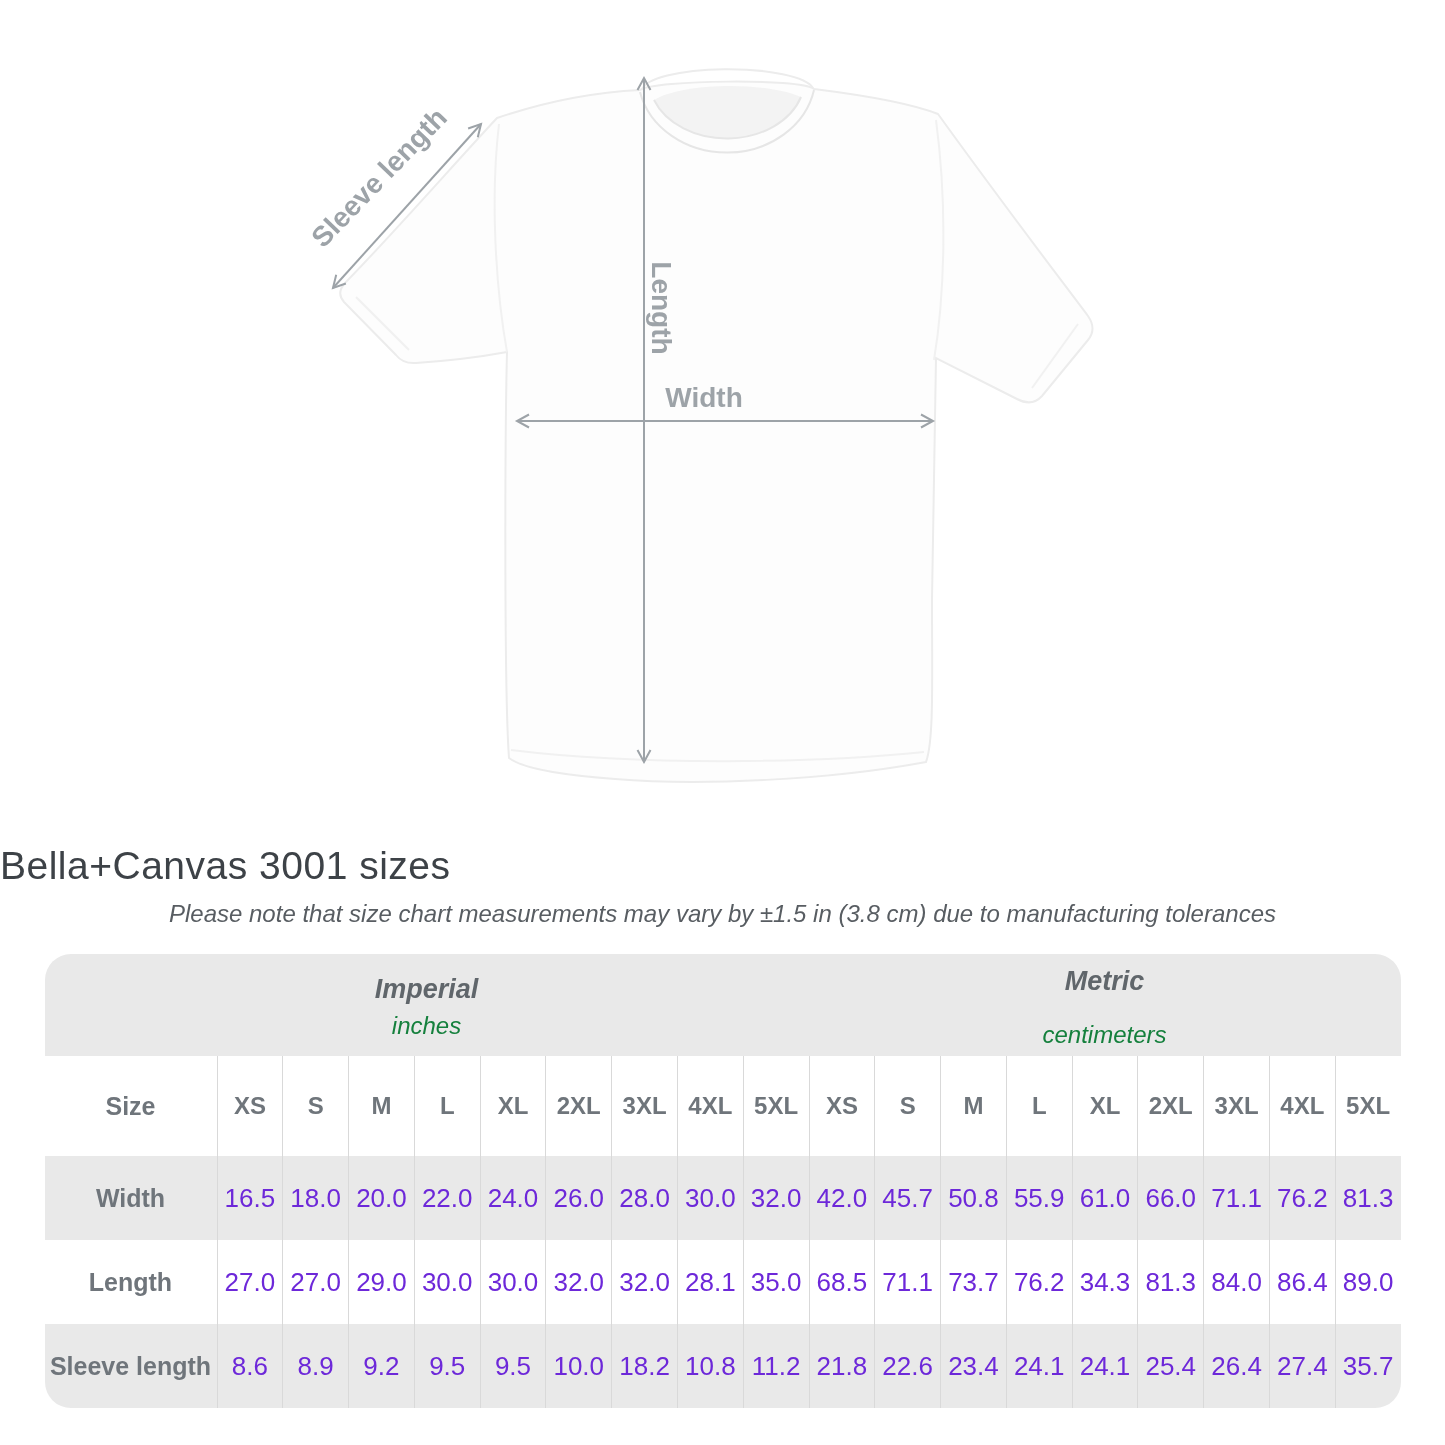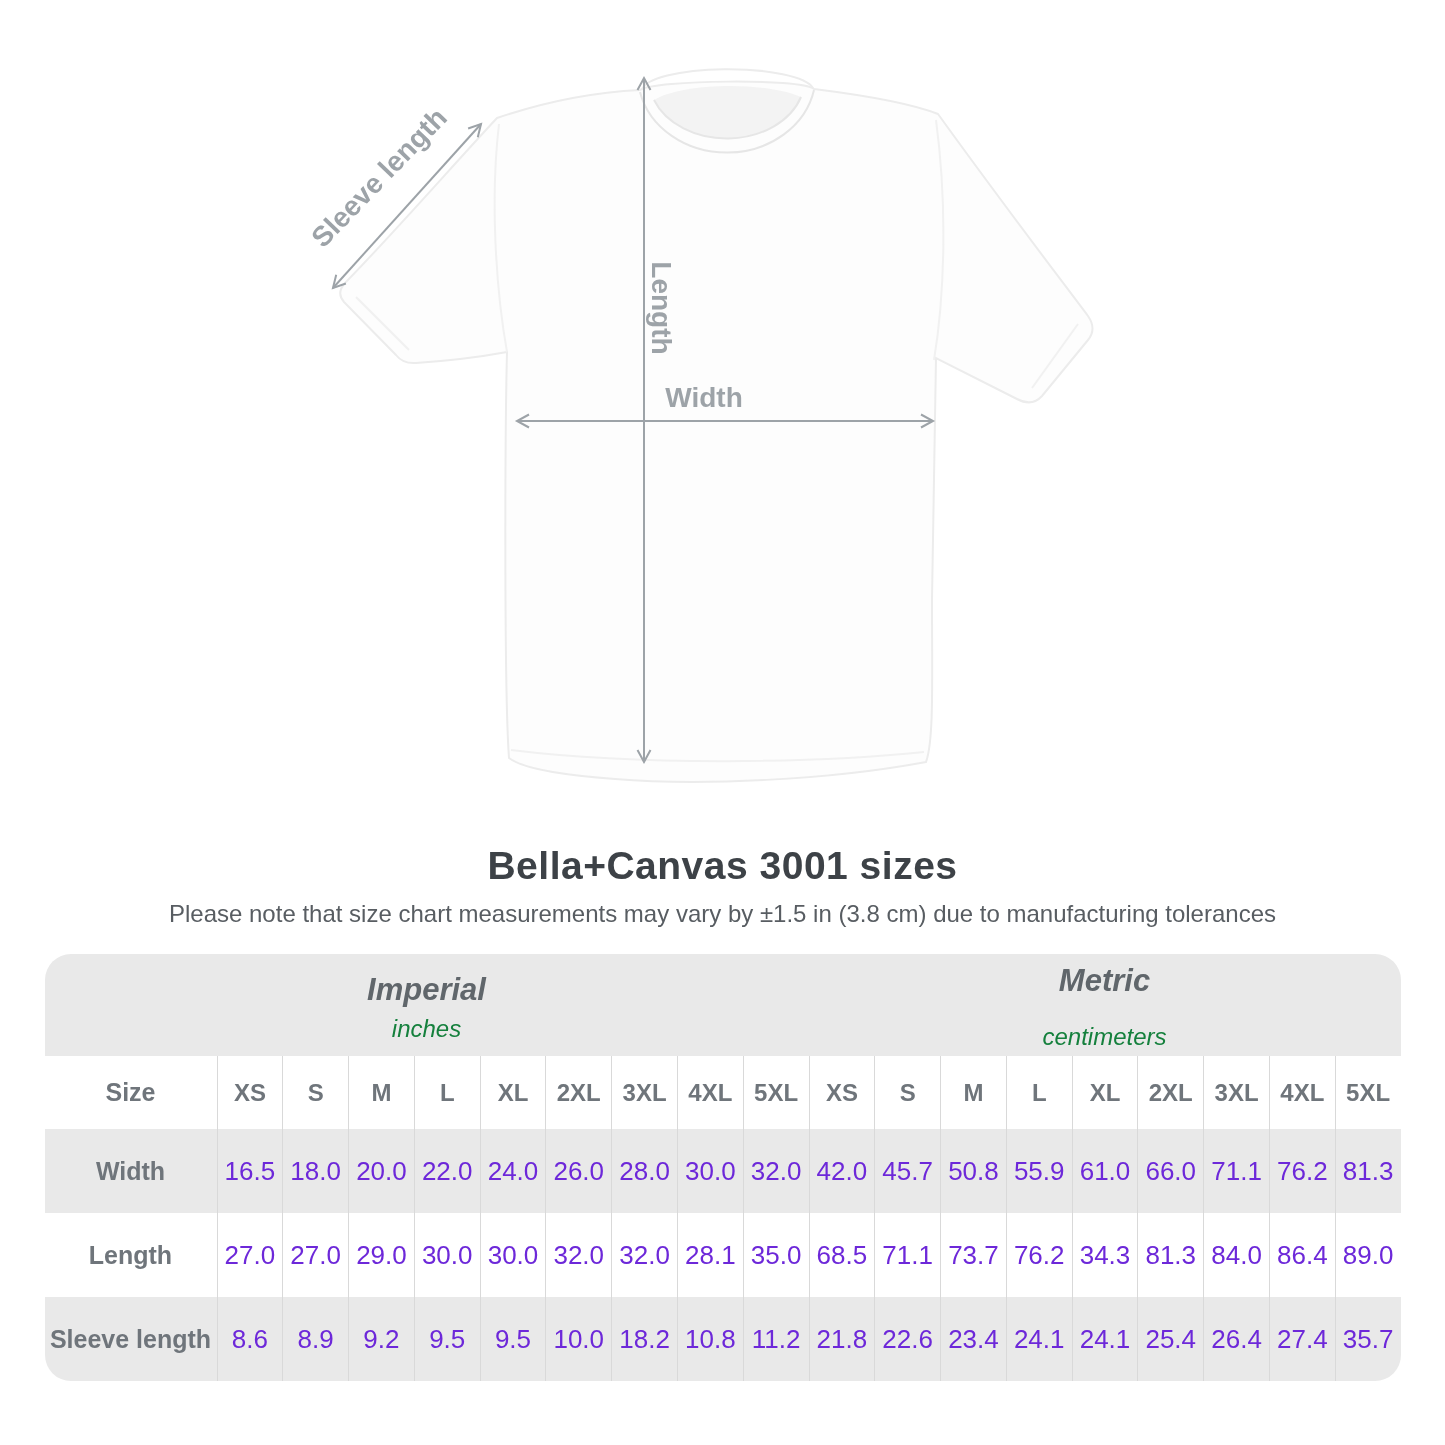--- a/index.html
+++ b/index.html
@@ -12,7 +12,7 @@
   .figure svg { display:block; }
 
   
-  .title { margin-top:26px; text-align:center; font-size:39px; font-weight:bold;
+  .title { margin-top:26px; font-size:39px; font-weight:normal;
     color:#3d4247; letter-spacing:0.5px; }
   .note { margin-top:12px; text-align:center; font-size:24px; 
     color:#585d62; }

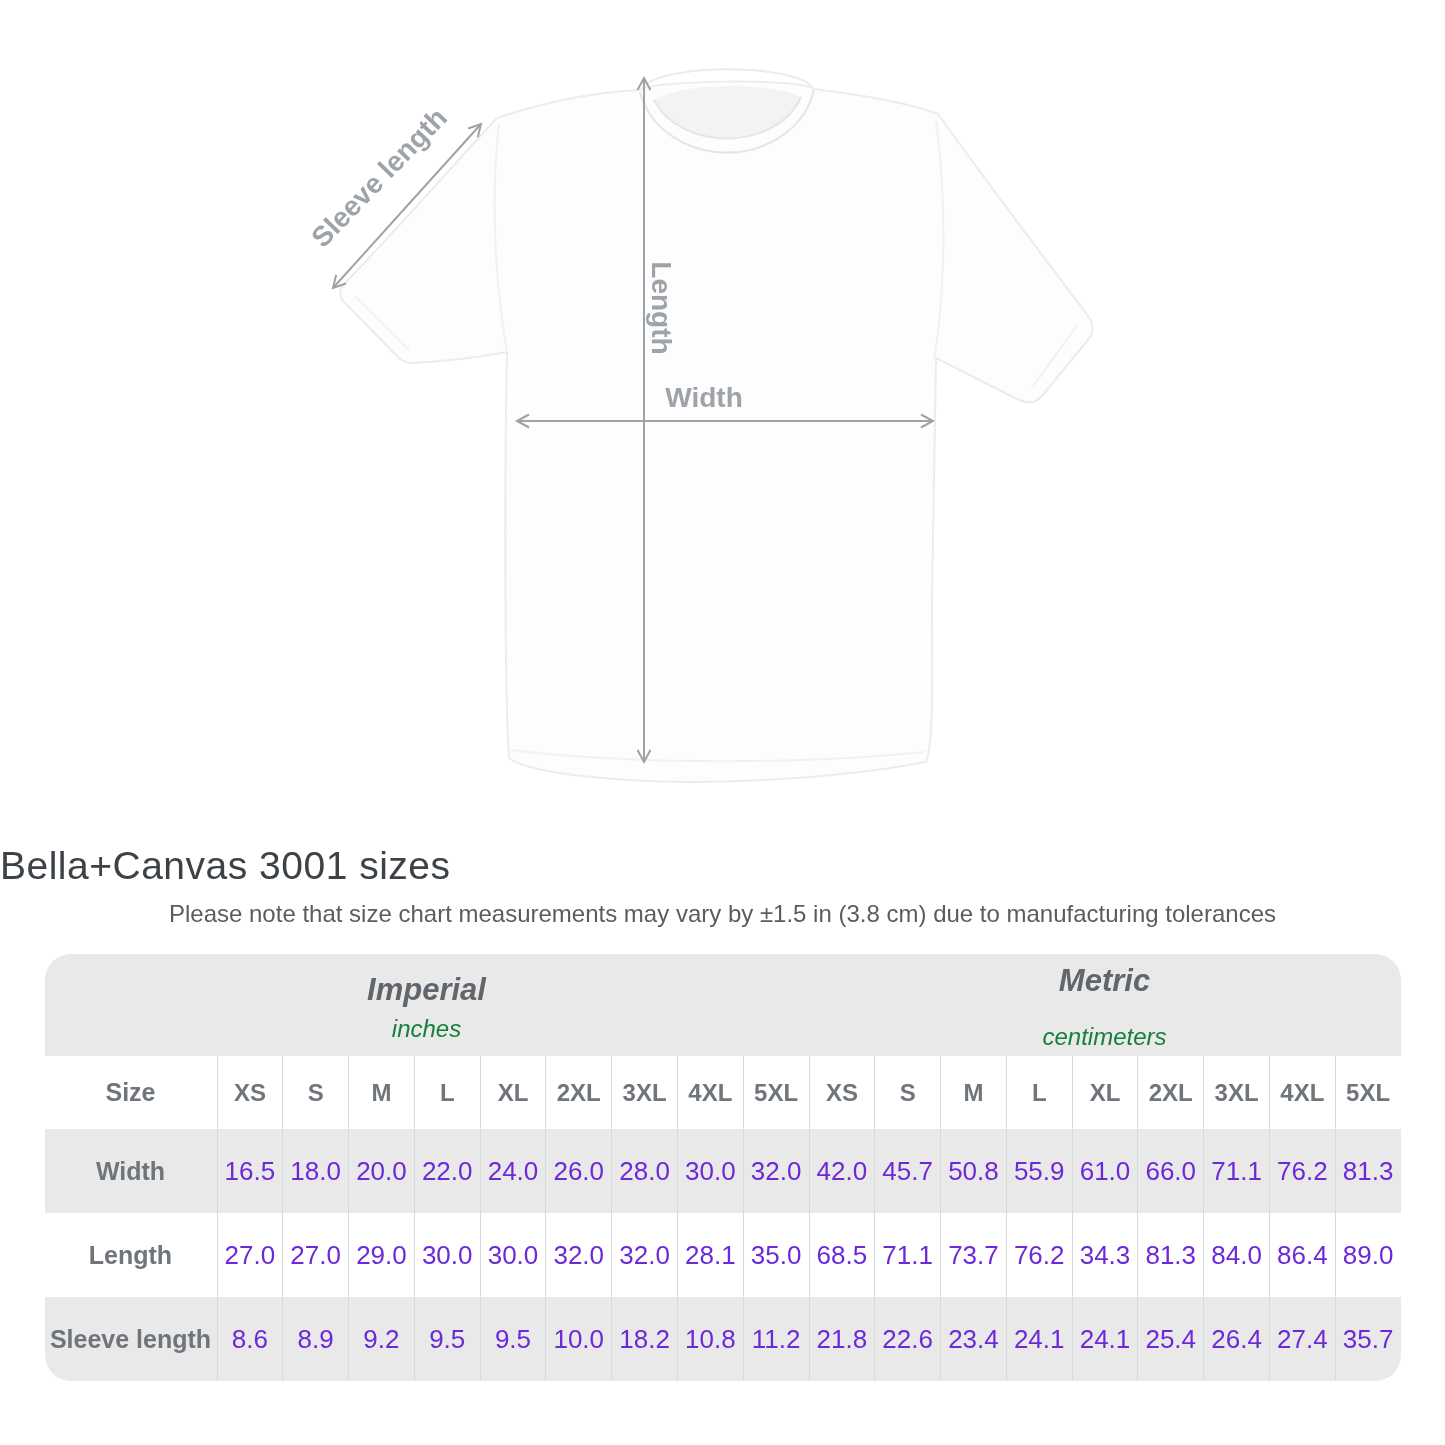--- a/index.html
+++ b/index.html
@@ -14,7 +14,7 @@
   
   .title { margin-top:26px; font-size:39px; font-weight:normal;
     color:#3d4247; letter-spacing:0.5px; }
-  .note { margin-top:12px; text-align:center; font-size:24px; 
+  .note { margin-top:12px; text-align:center; font-size:24px; font-style:italic;
     color:#585d62; }
 
   

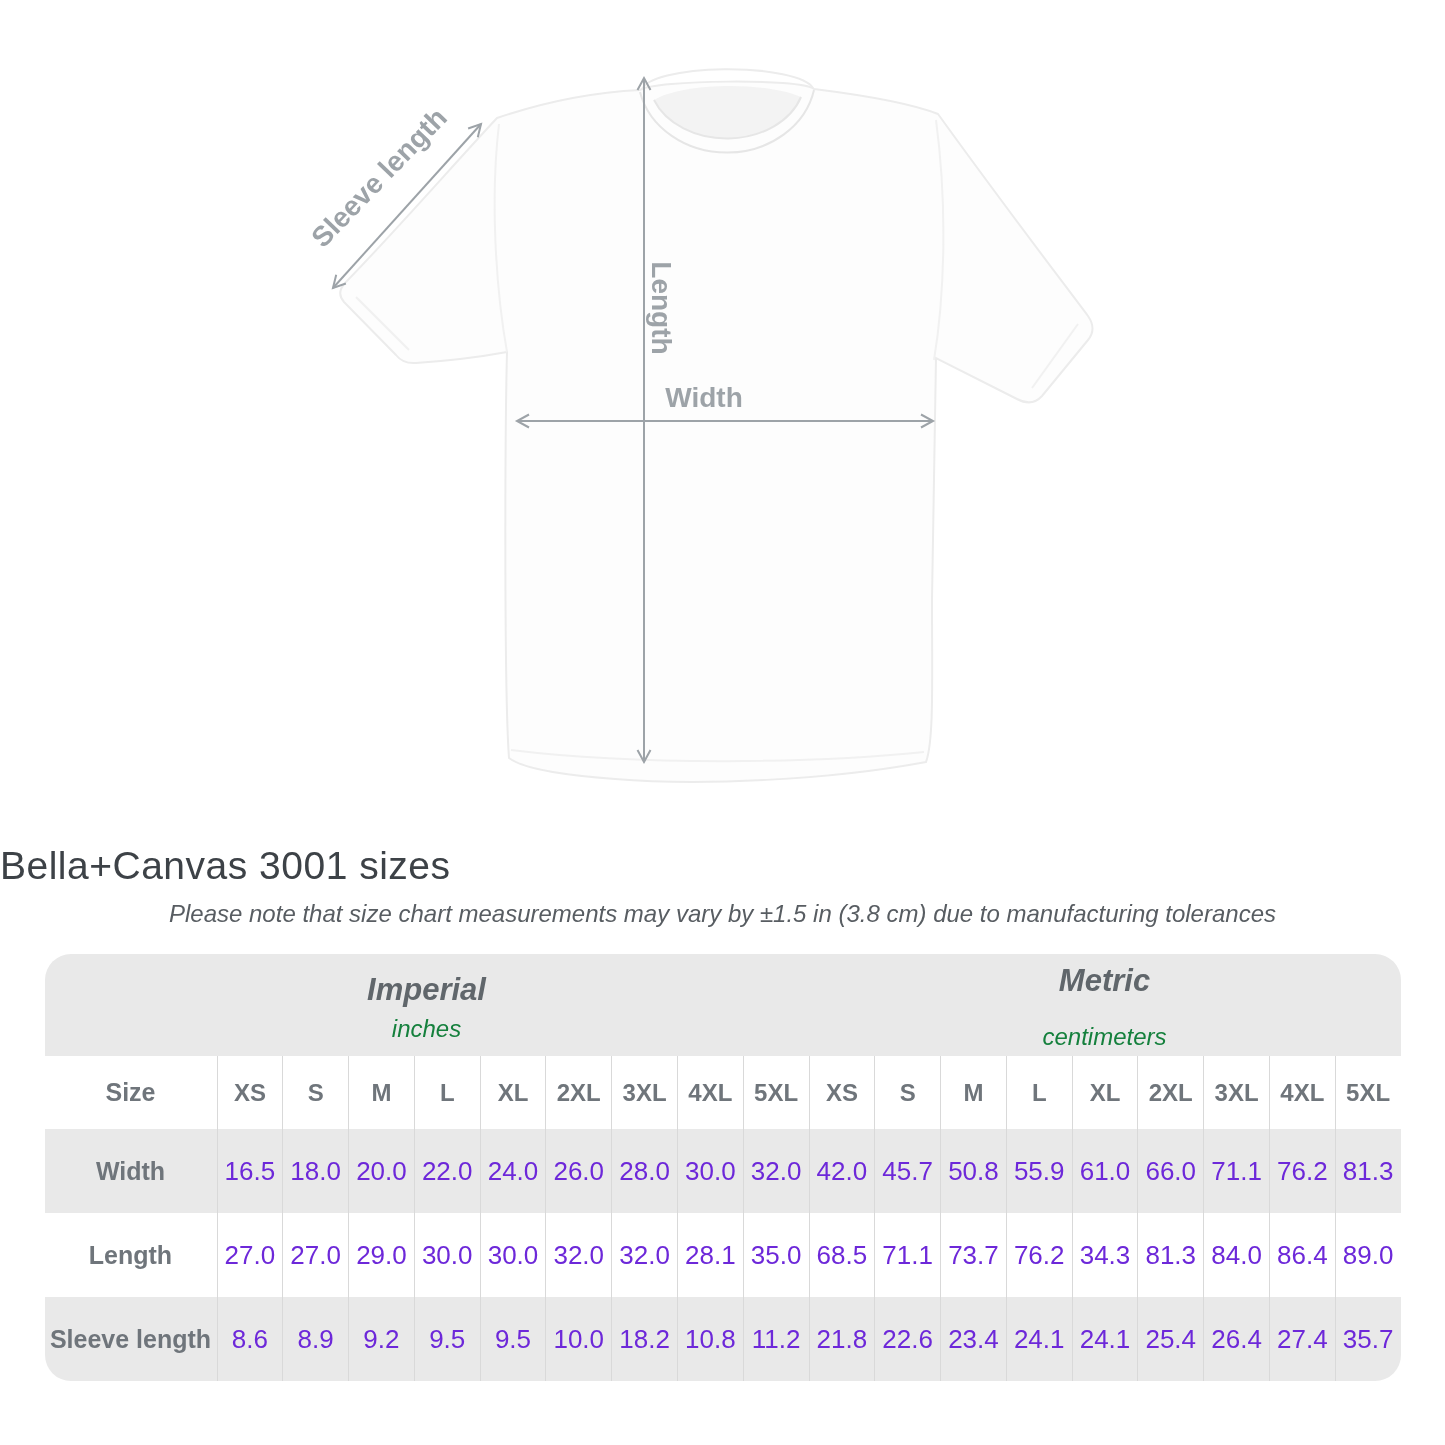--- a/index.html
+++ b/index.html
@@ -26,7 +26,7 @@
     padding-top:4px; }
   .band-left { grid-column:1 / span 10; border-top-left-radius:26px; }
   .band-right { grid-column:11 / span 9; border-top-right-radius:26px;gap:24px; }
-  .band-name { font-size:31px; font-weight:bold; font-style:italic; color:#60666b; }
+  .band-name { font-size:27px; font-weight:bold; font-style:italic; color:#60666b; }
   .band-unit { font-size:24px; font-style:italic; color:#15803d; }
 
   .row-h { height:73px; background:#ffffff; }

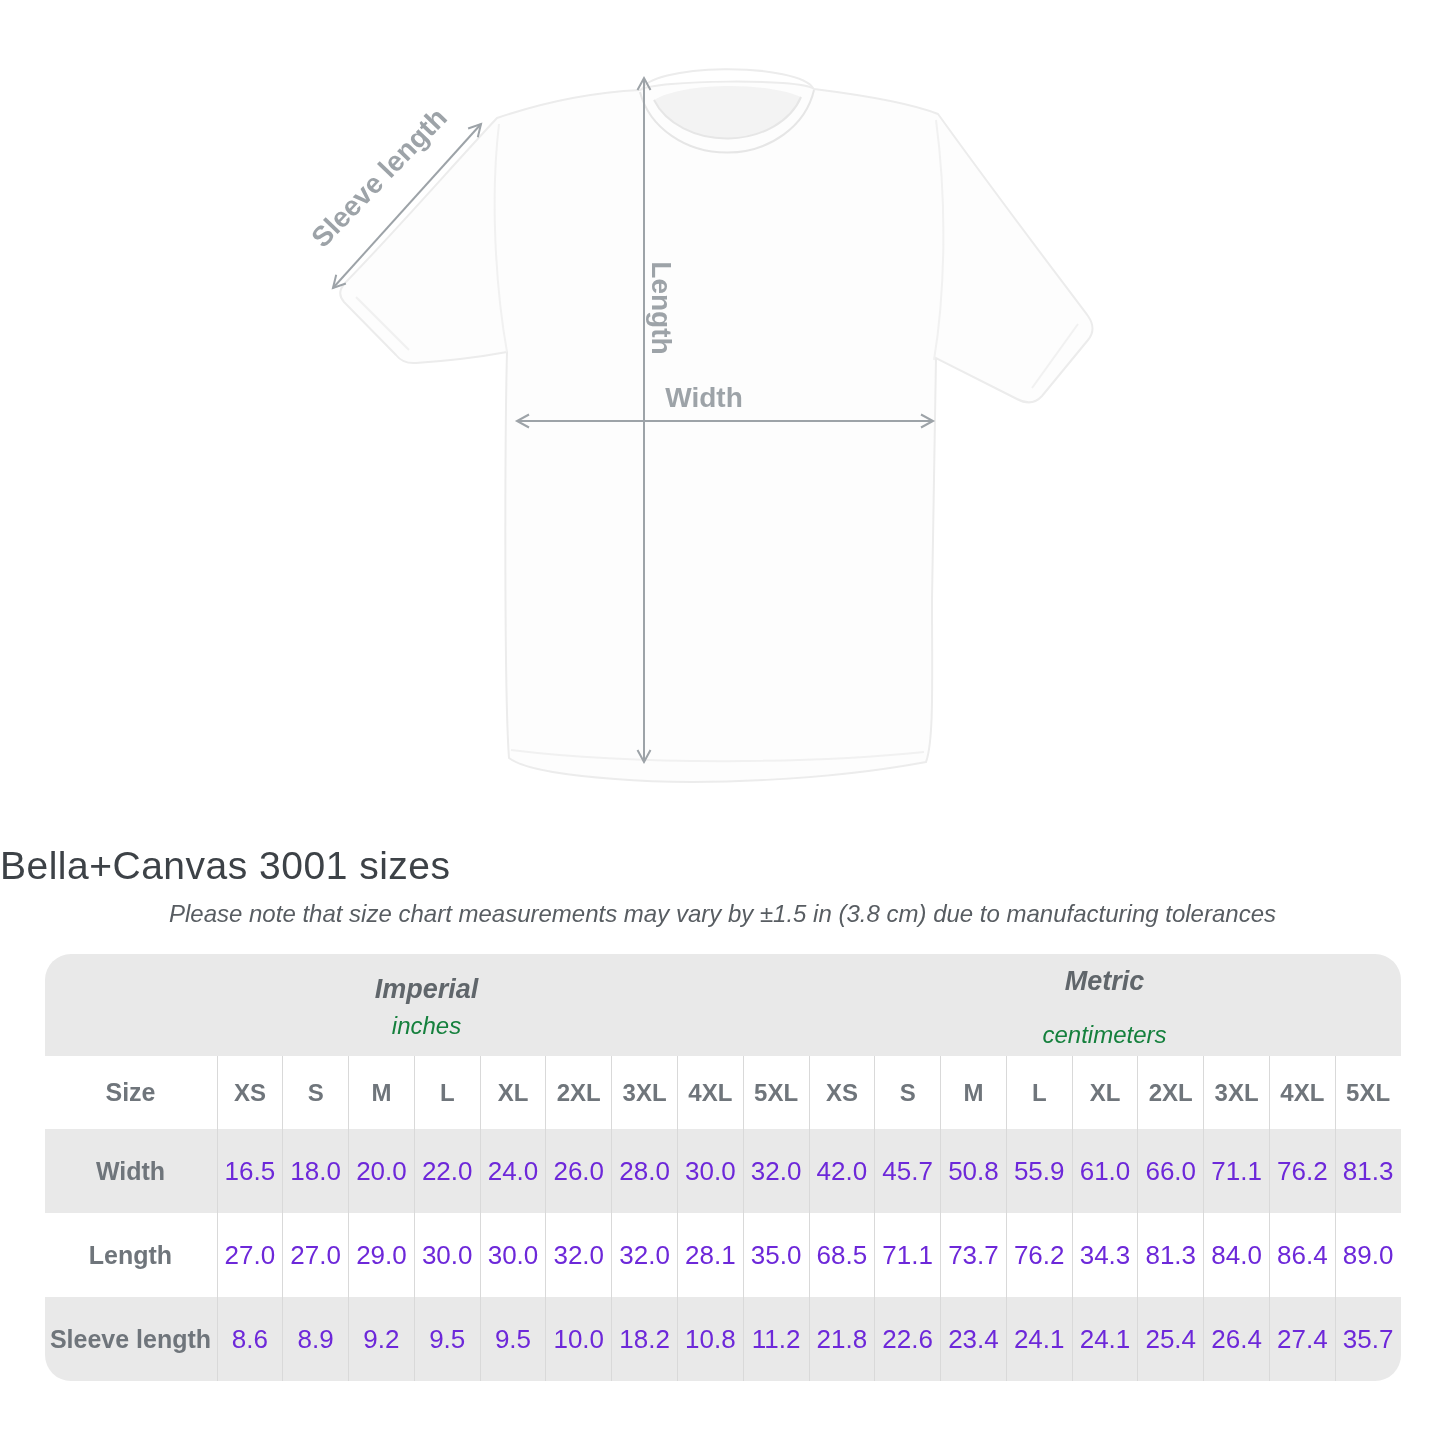--- a/index.html
+++ b/index.html
@@ -29,7 +29,7 @@
   .band-name { font-size:27px; font-weight:bold; font-style:italic; color:#60666b; }
   .band-unit { font-size:24px; font-style:italic; color:#15803d; }
 
-  .row-h { height:73px; background:#ffffff; }
+  .row-h { height:100px; background:#ffffff; }
   .row-a { height:84px; background:#e9e9e9; }
   .row-b { height:84px; background:#ffffff; }
   .head, .rowlabel { font-size:24px; font-weight:bold; color:#6f757b; }

